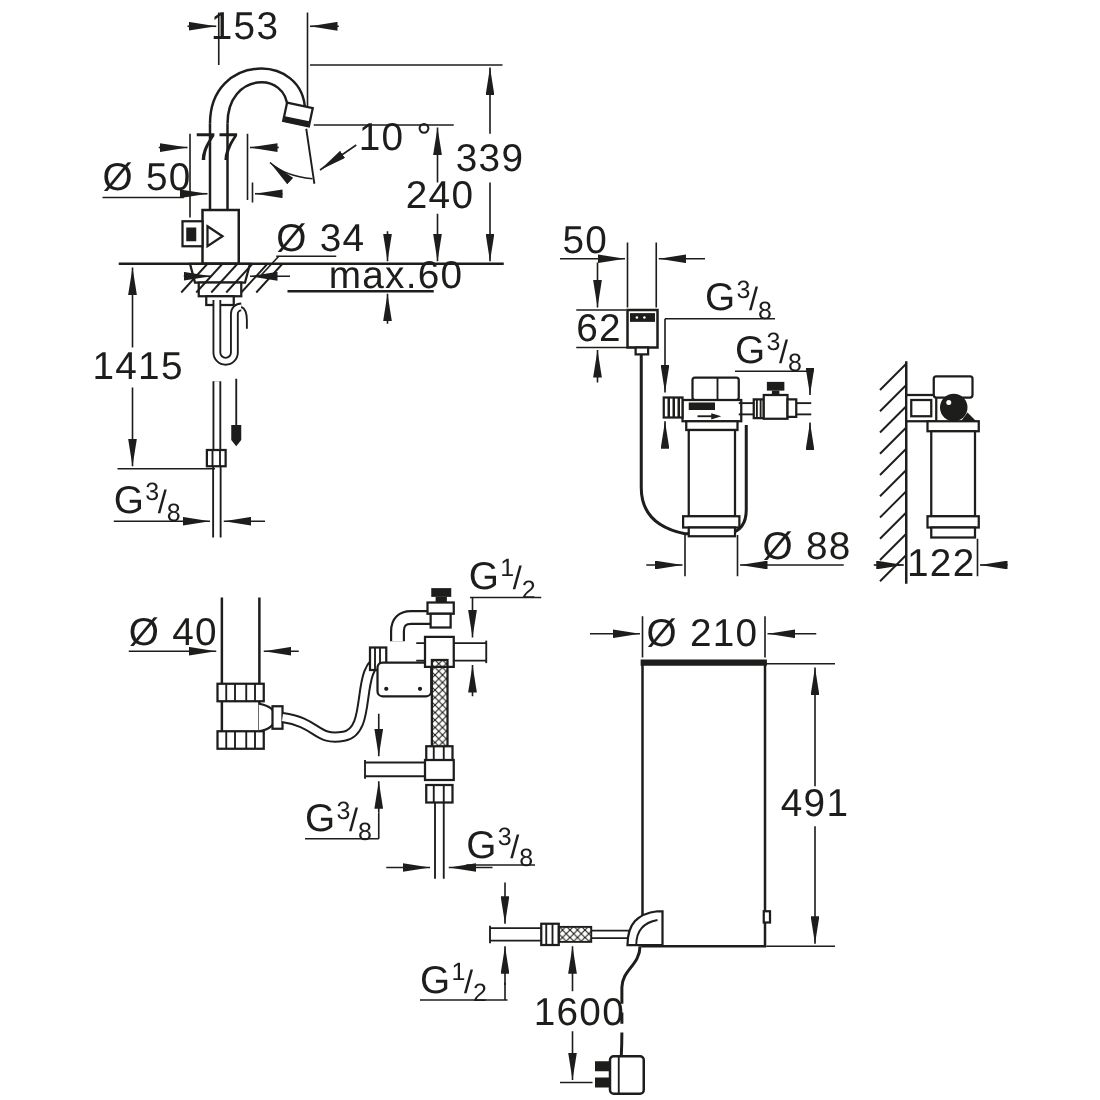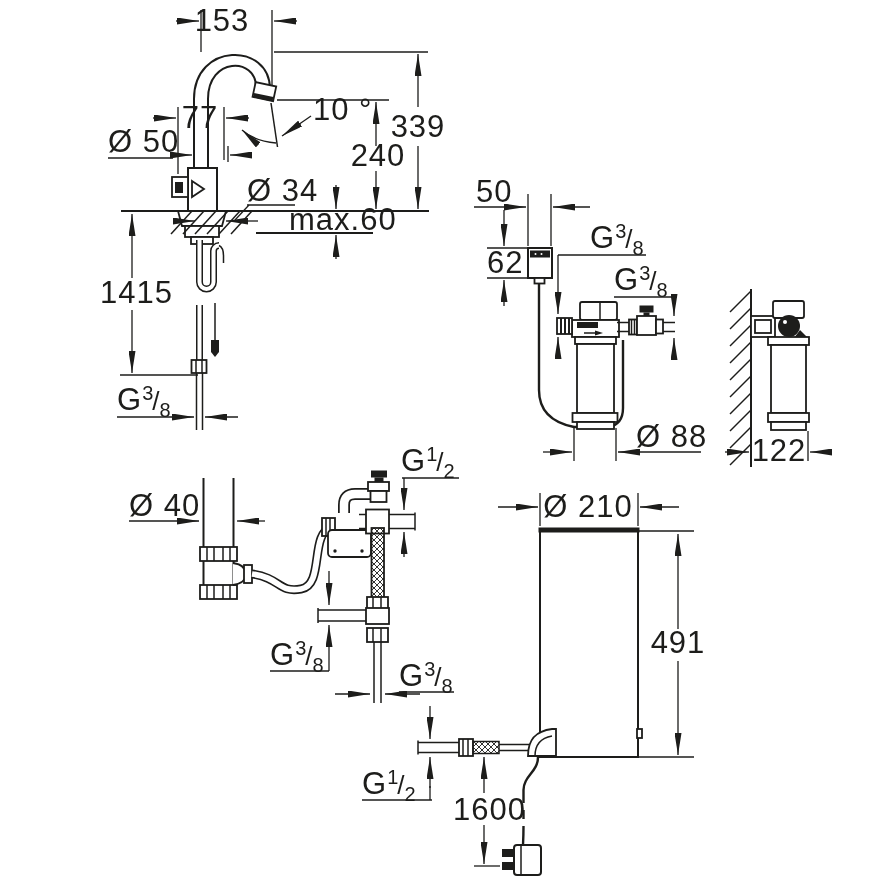--- a/index.html
+++ b/index.html
@@ -4,7 +4,7 @@
 <style>
   :root { --ink: #1d1d1b; --bg: #ffffff; }
   html,body { margin:0; padding:0; background:var(--bg); }
-  .canvas { width:800px; height:880px; background:var(--bg); position:relative;padding-left:26px; }
+  .canvas { width:800px; height:880px; background:var(--bg); position:relative; }
   svg { display:block; }
   .ln   { stroke:var(--ink); fill:none; stroke-width:2; }
   .ln15 { stroke:var(--ink); fill:none; stroke-width:1.5; }

